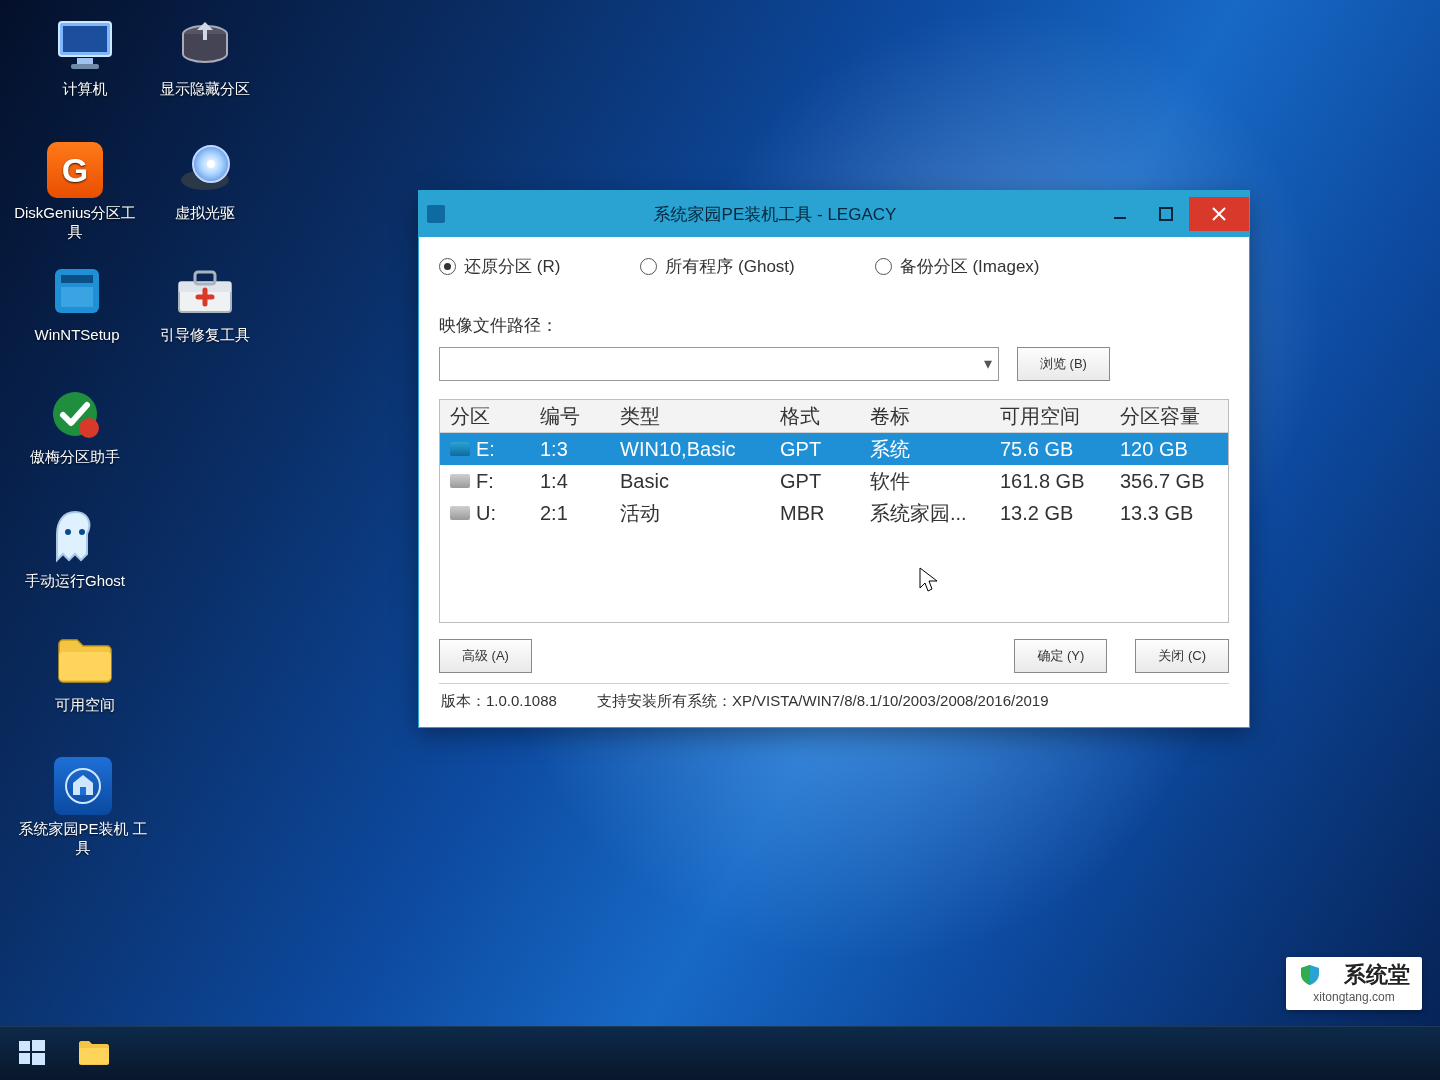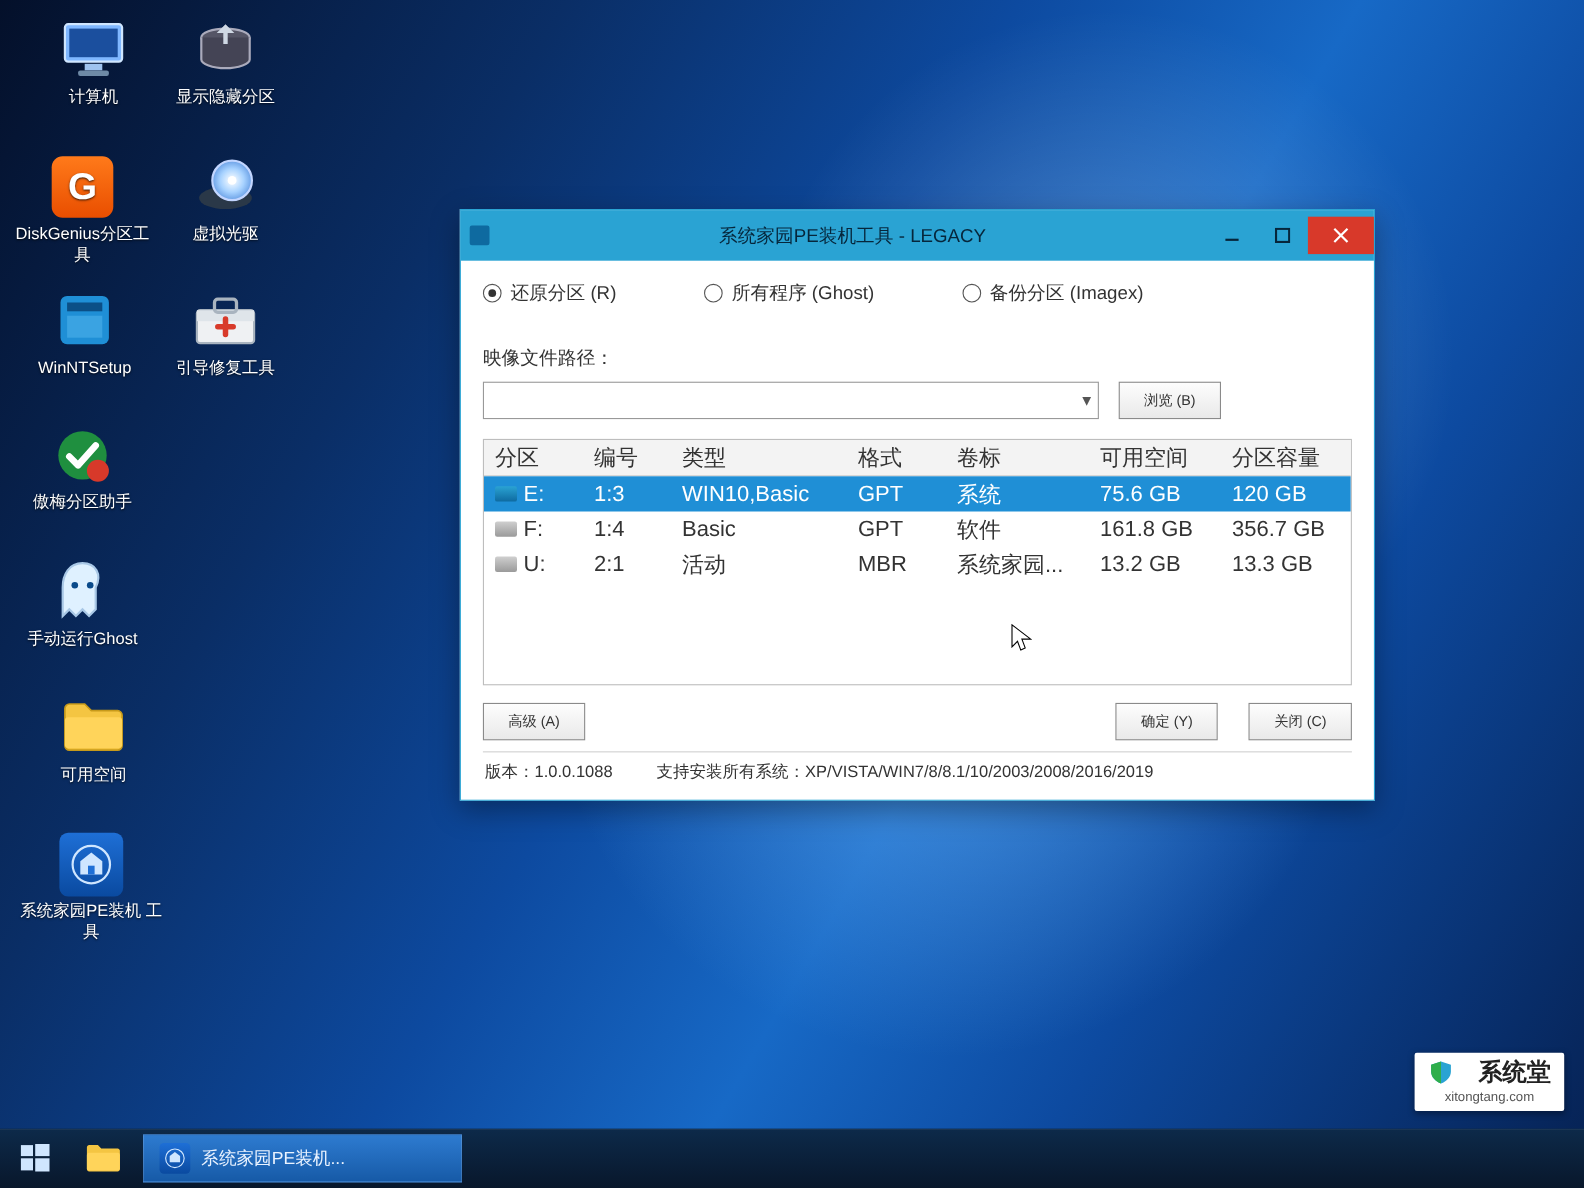--- a/index.html
+++ b/index.html
@@ -334,15 +334,6 @@
           <rect x="2" y="9" width="30" height="16" rx="2" fill="#ffd45a"></rect>
         </svg>
     </div>
-    <div class="tb-task">
-      <span class="ico">
-          <svg width="20" height="20" viewBox="0 0 38 38">
-            <circle cx="19" cy="19" r="16" fill="none" stroke="#cfe6ff" stroke-width="2"></circle>
-            <path d="M19 8l9 7v11H10V15z" fill="#cfe6ff"></path>
-          </svg>
-        </span>
-      <span>系统家园PE装机...</span>
-    </div>
   </div>
 </div>
 

